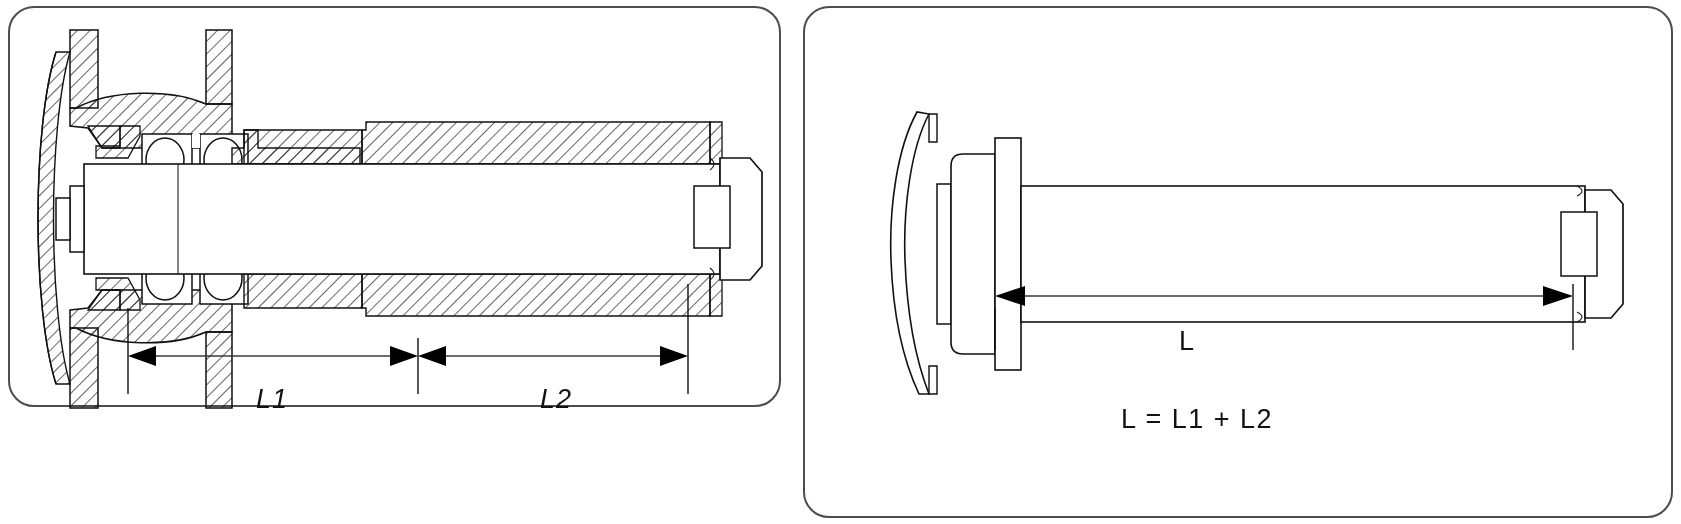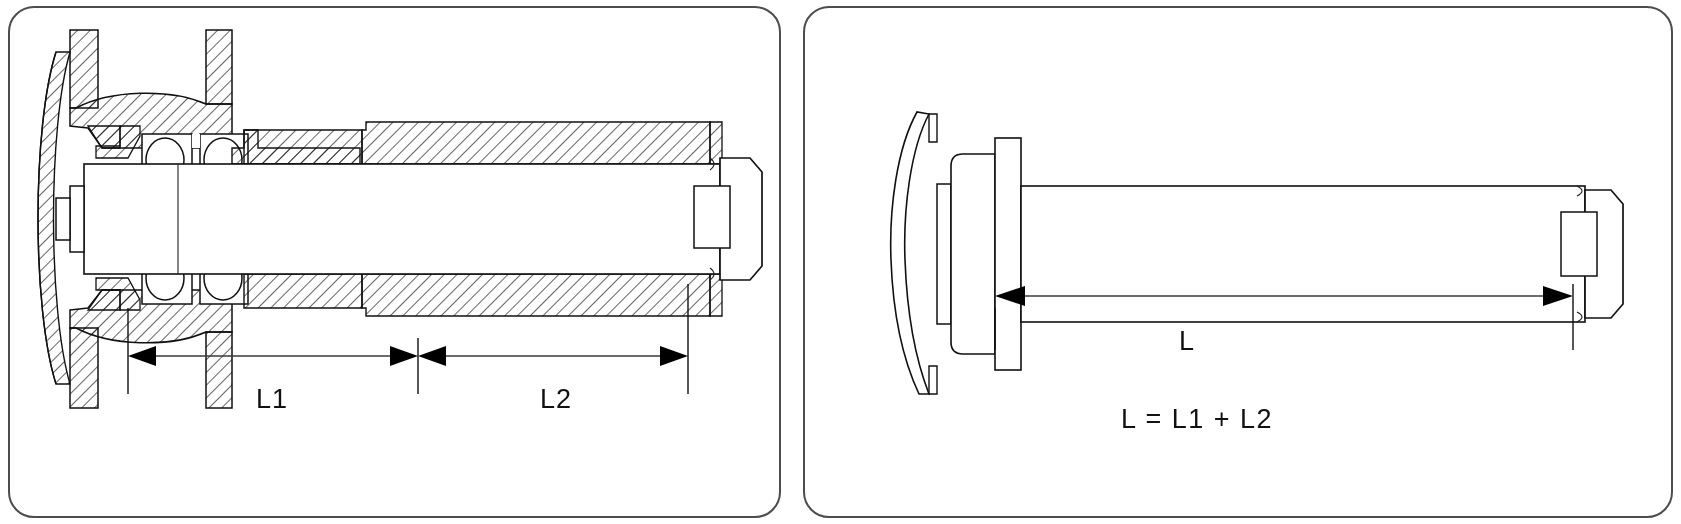--- a/index.html
+++ b/index.html
@@ -30,7 +30,8 @@
     left: 8px;
     top: 6px;
     width: 773px;
-    height: 512px;
+    height: 401px;
+    font-style: italic;
   }
   #panel-assembly {
     left: 803px;

